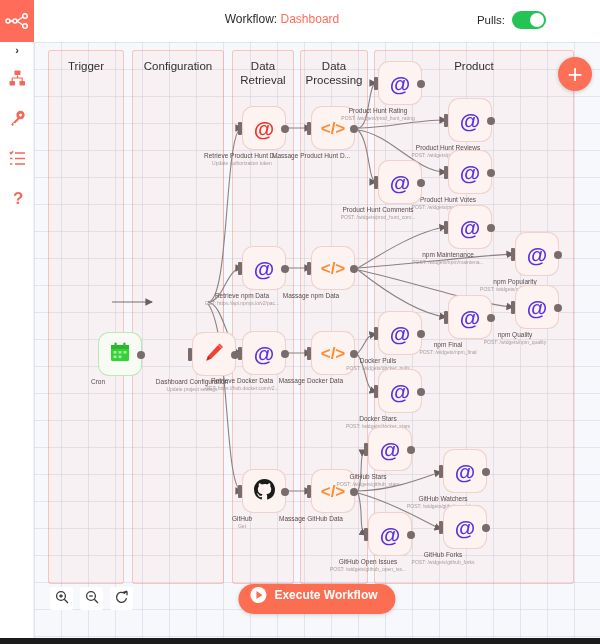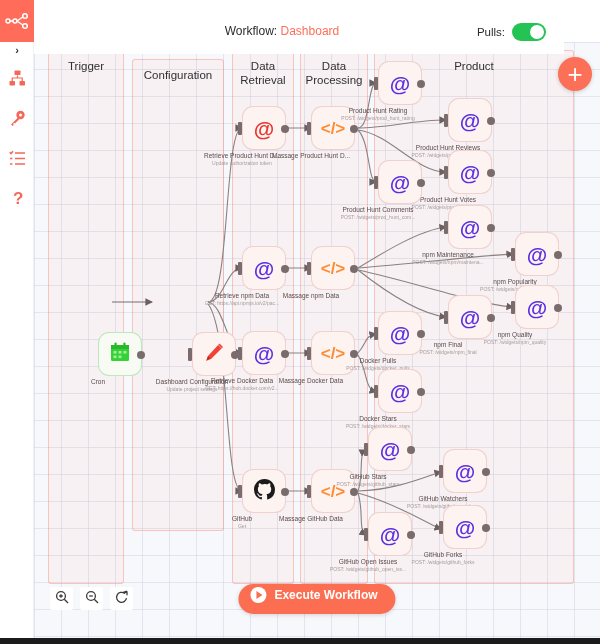--- a/index.html
+++ b/index.html
@@ -13,7 +13,7 @@
 
   
   .header {
-    position: absolute; left: 0; top: 12px; width: 564px; height: 42px;
+    position: absolute; left: 0; top: 0; width: 564px; height: 42px;
     background: #ffffff; z-index: 40;
     display: flex; align-items: center; padding-left: 40px;
   }

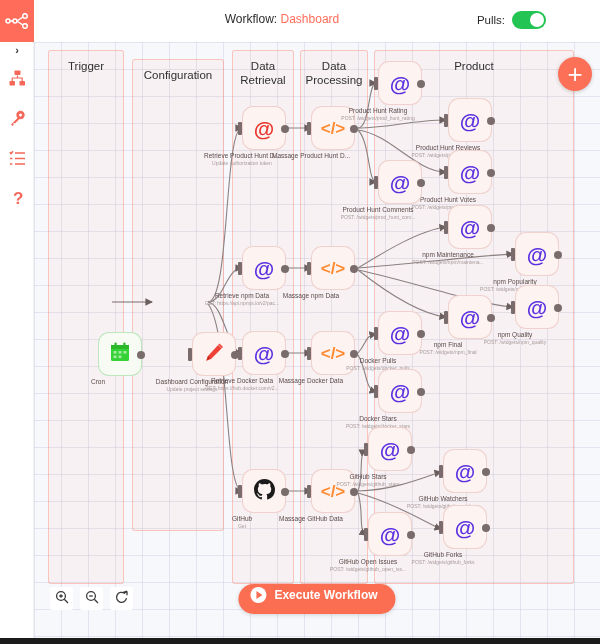--- a/index.html
+++ b/index.html
@@ -228,7 +228,7 @@
     <div class="lane" style="left:14px;  top:8px; width:76px;  height:534px;">
       <div class="lane-title">Trigger</div>
     </div>
-    <div class="lane" style="left:98px;  top:17px; width:92px;  height:472px;">
+    <div class="lane" style="left:98px;  top:8px; width:92px;  height:534px;">
       <div class="lane-title">Configuration</div>
     </div>
     <div class="lane" style="left:198px; top:8px; width:62px;  height:534px;">

